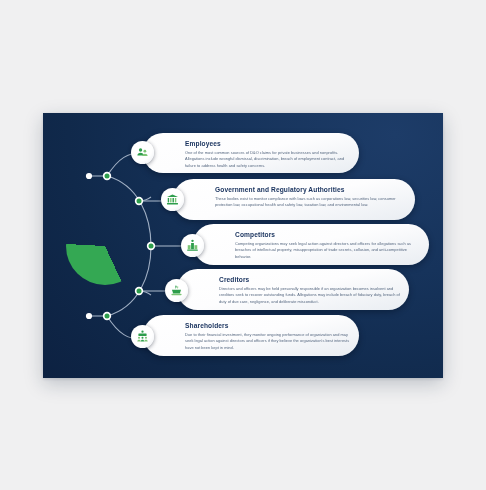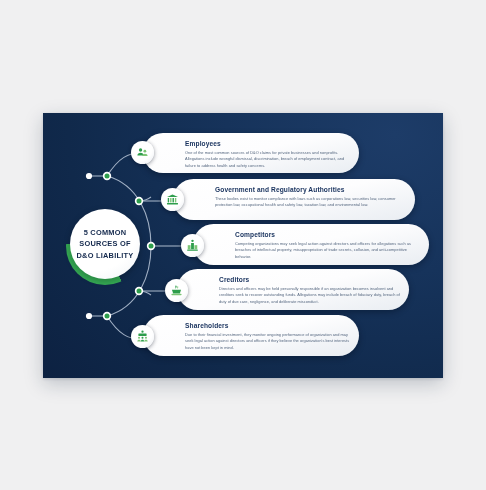--- a/index.html
+++ b/index.html
@@ -153,11 +153,6 @@
 
   <div id="hub">
     <div class="ring"></div>
-    <div class="disc">
-      <div class="hub-text">5 COMMON
-SOURCES OF
-D&amp;O LIABILITY</div>
-    </div>
   </div>
 
   <div class="card" style="left:100px; top:20px; width:216px; height:40px;">

